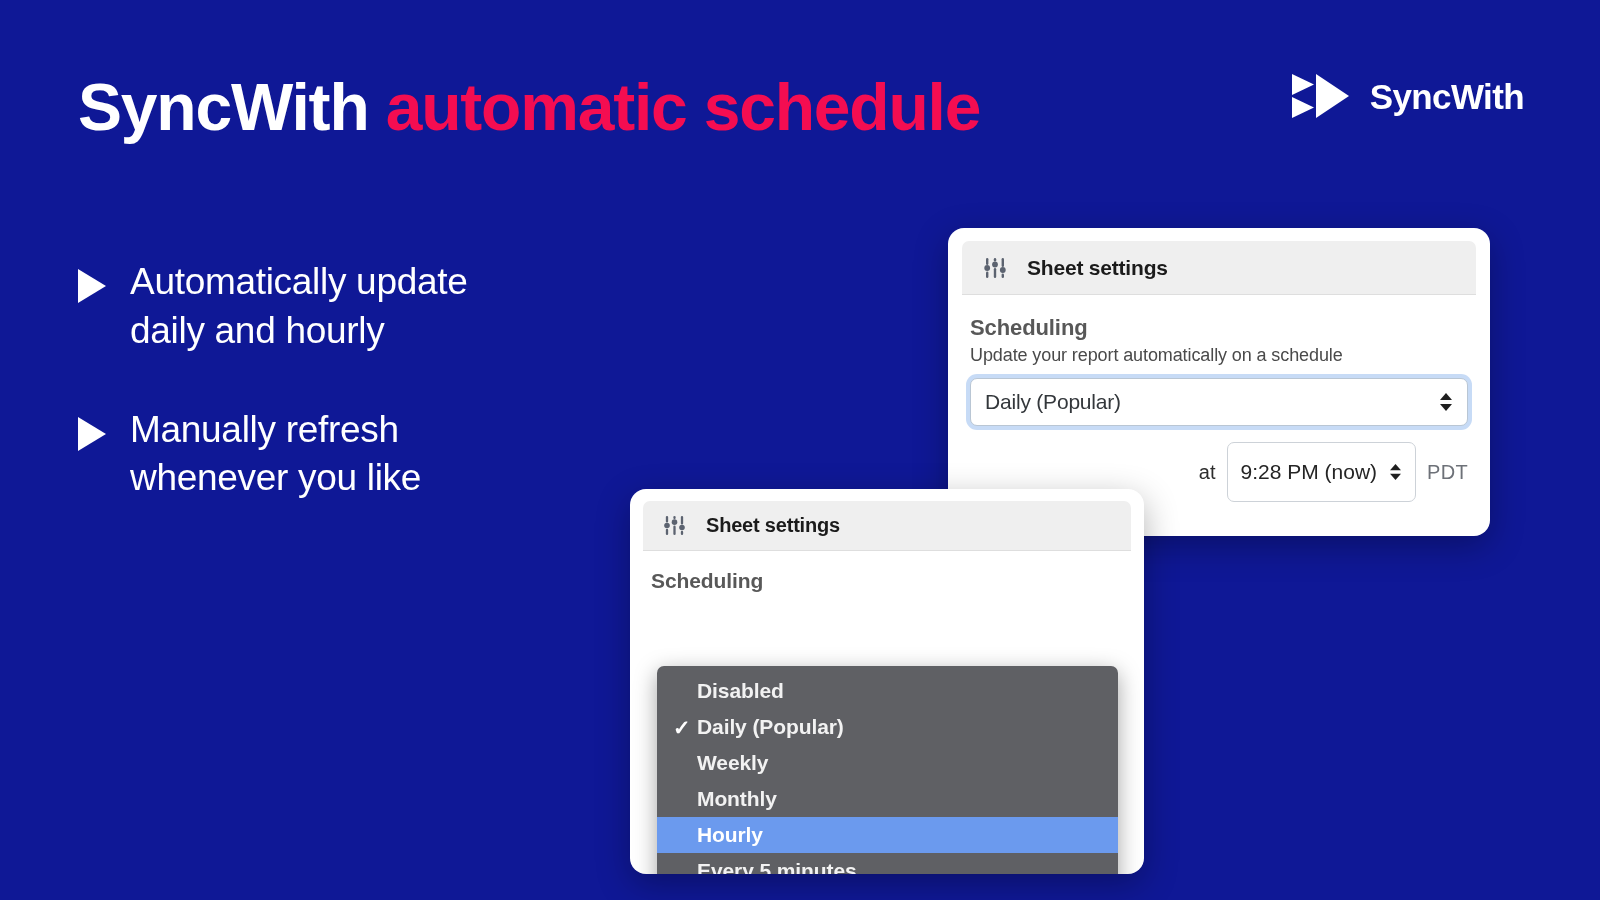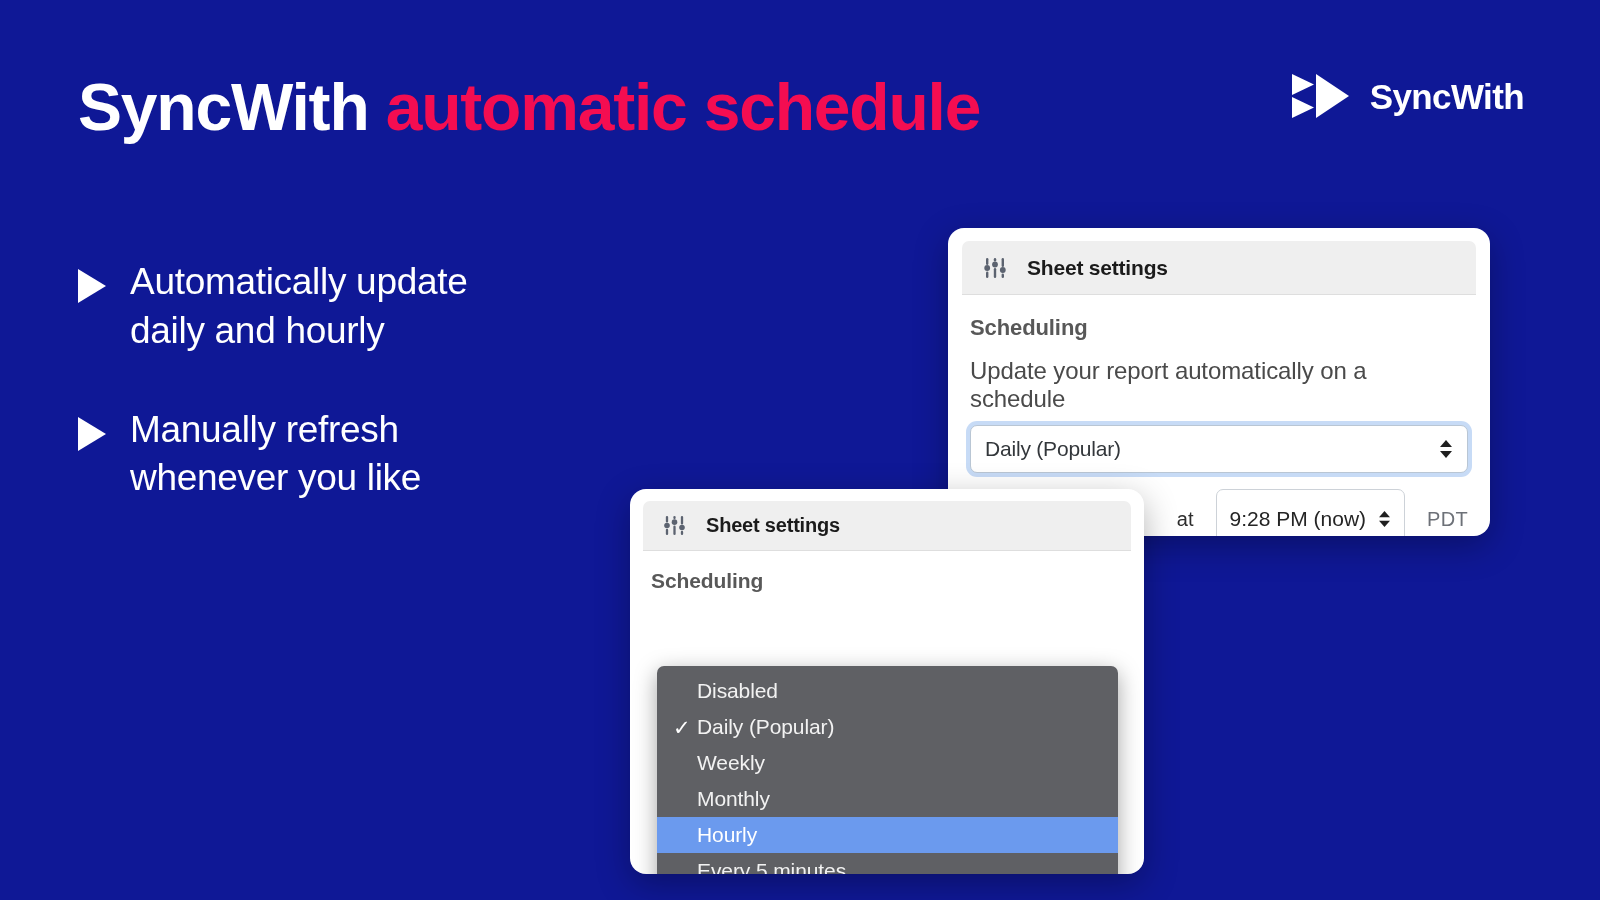--- a/index.html
+++ b/index.html
@@ -140,8 +140,8 @@
   .card-front .section-title { font-size: 21px; }
 
   .section-sub {
-    margin-top: 16px;
-    font-size: 24px;
+    margin-top: 4px;
+    font-size: 18px;
     color: #4a4a4a;
     letter-spacing: -0.1px;
   }

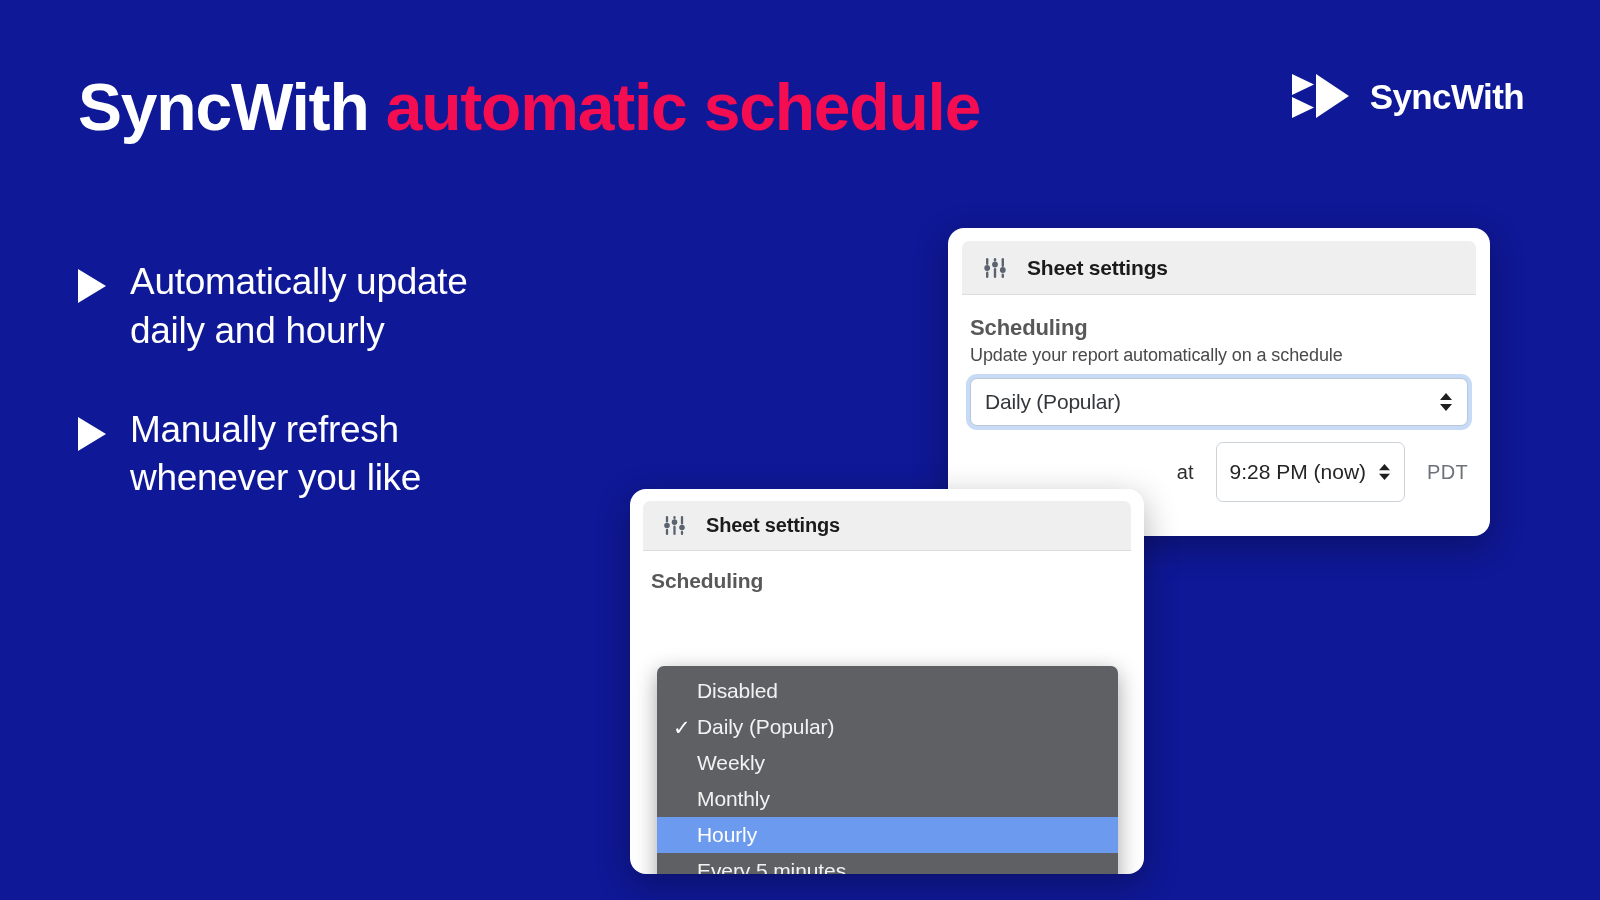--- a/index.html
+++ b/index.html
@@ -169,7 +169,7 @@
     display: flex;
     align-items: center;
     justify-content: flex-end;
-    gap: 22px;
+    gap: 11px;
     margin-top: 16px;
   }
   .at-label {

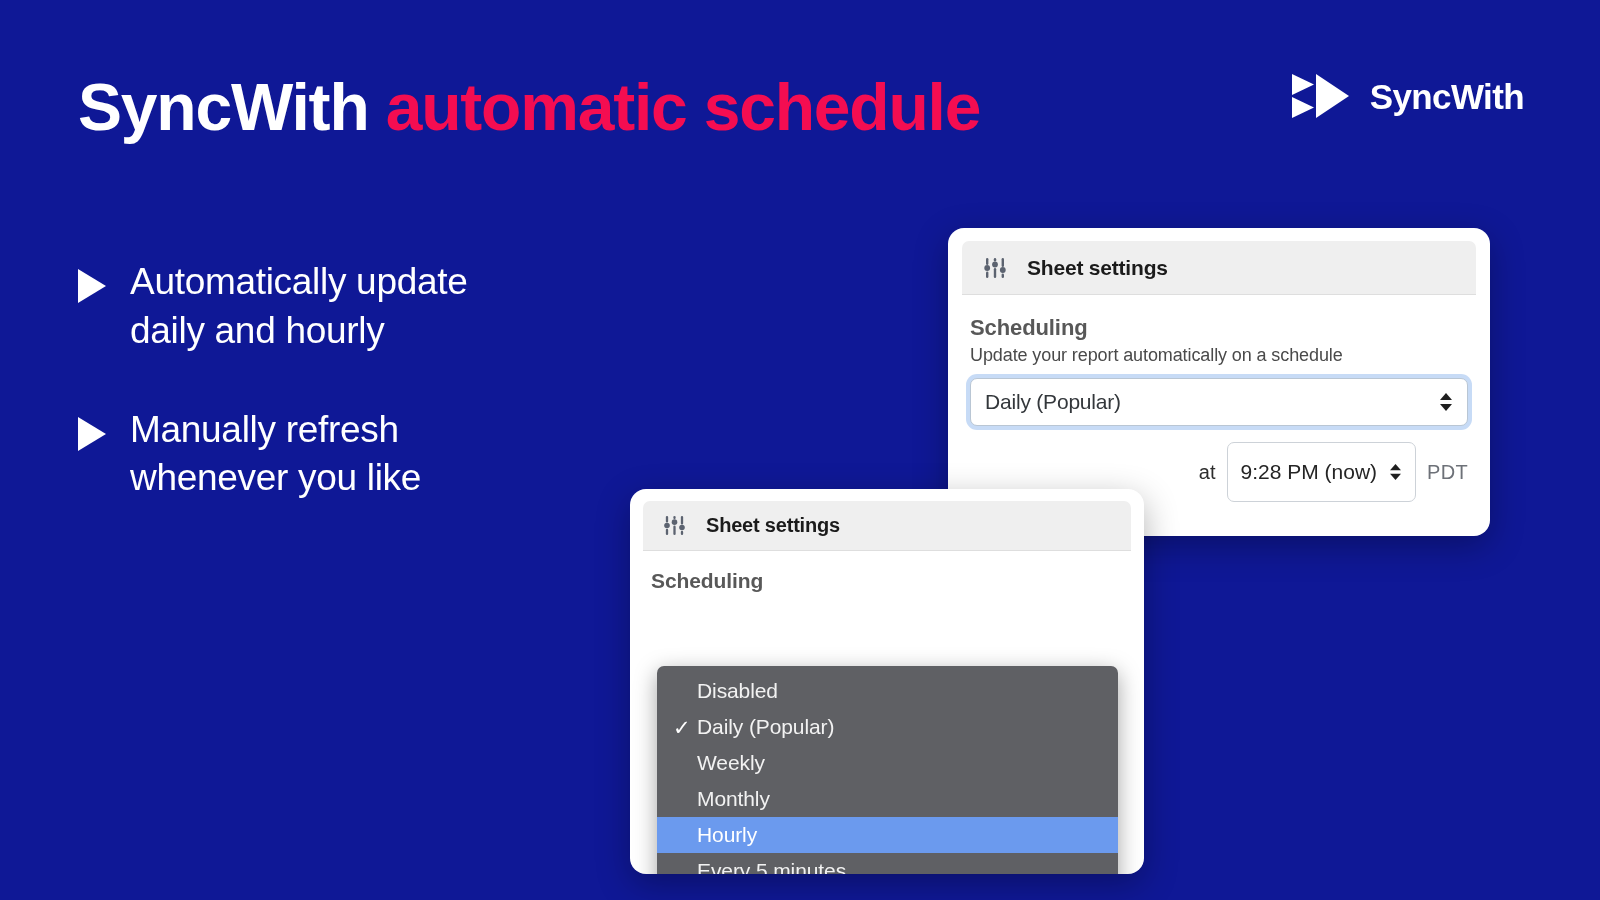--- a/index.html
+++ b/index.html
@@ -205,6 +205,7 @@
     padding: 7px 0;
     box-shadow: 0 6px 22px rgba(0,0,0,0.36);
     z-index: 9;
+    font-weight: bold;
   }
   .dropdown-item {
     height: 36px;

